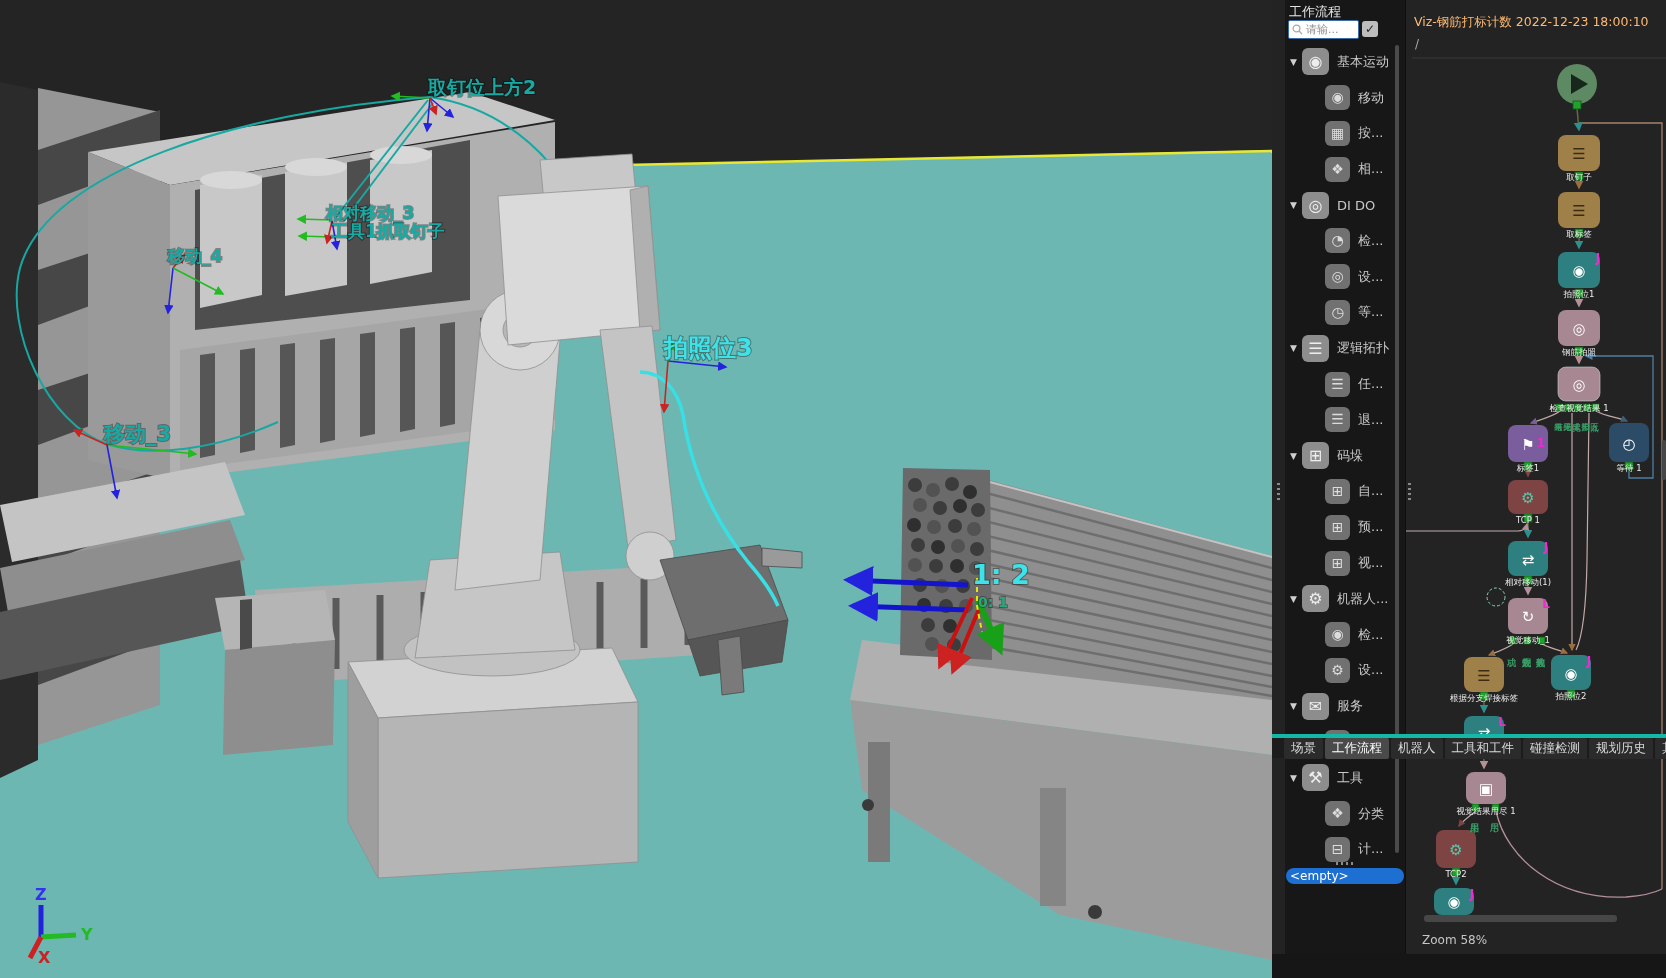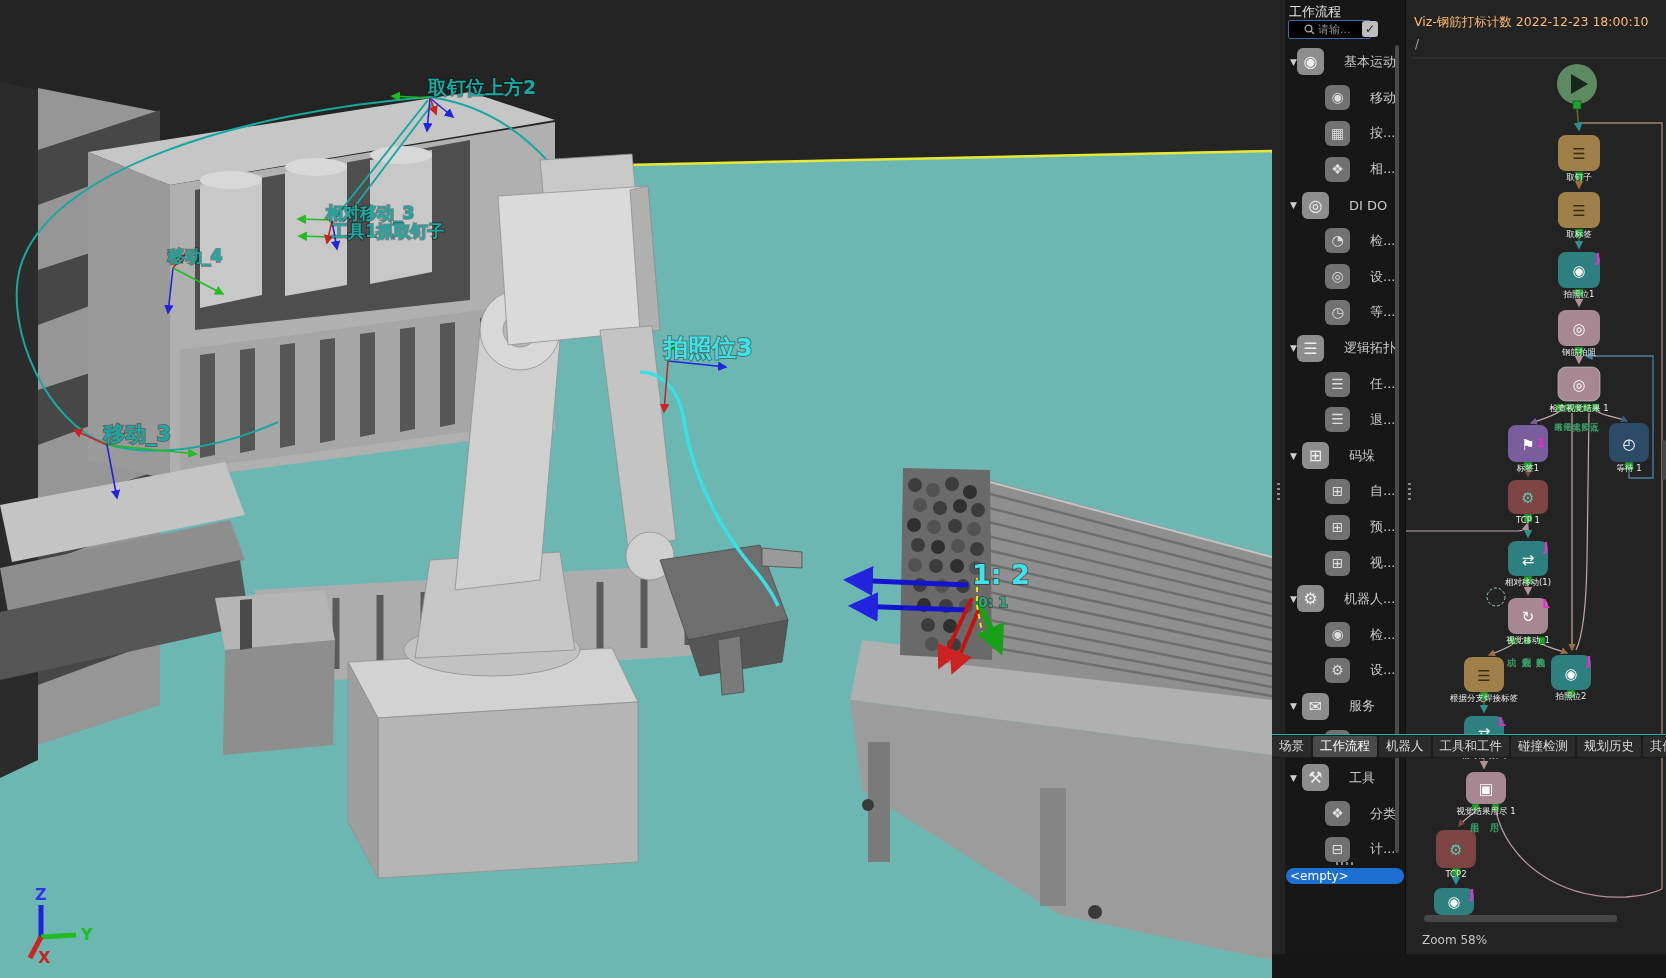--- a/index.html
+++ b/index.html
@@ -16,7 +16,7 @@
   #treePanel{position:absolute;left:13px;top:0;width:120px;height:954px;background:#171717;}
   #panelTitle{position:absolute;left:4px;top:3px;font-size:13px;color:#e3e3e3;}
   #searchBox{position:absolute;left:3px;top:20px;width:66px;height:17px;border:1px solid #3b6ea8;
-             background:#000000;border-radius:2px;display:flex;align-items:center;gap:3px;padding-left:15px;}
+             background:#ffffff;border-radius:2px;display:flex;align-items:center;gap:3px;padding-left:3px;}
   #searchBox .ph{font-size:11px;color:#8f8f8f;}
   #checkBox{position:absolute;left:77px;top:21px;width:16px;height:16px;background:#bdbdbd;border-radius:3px;
             color:#222;font-size:12px;font-weight:bold;text-align:center;line-height:16px;}

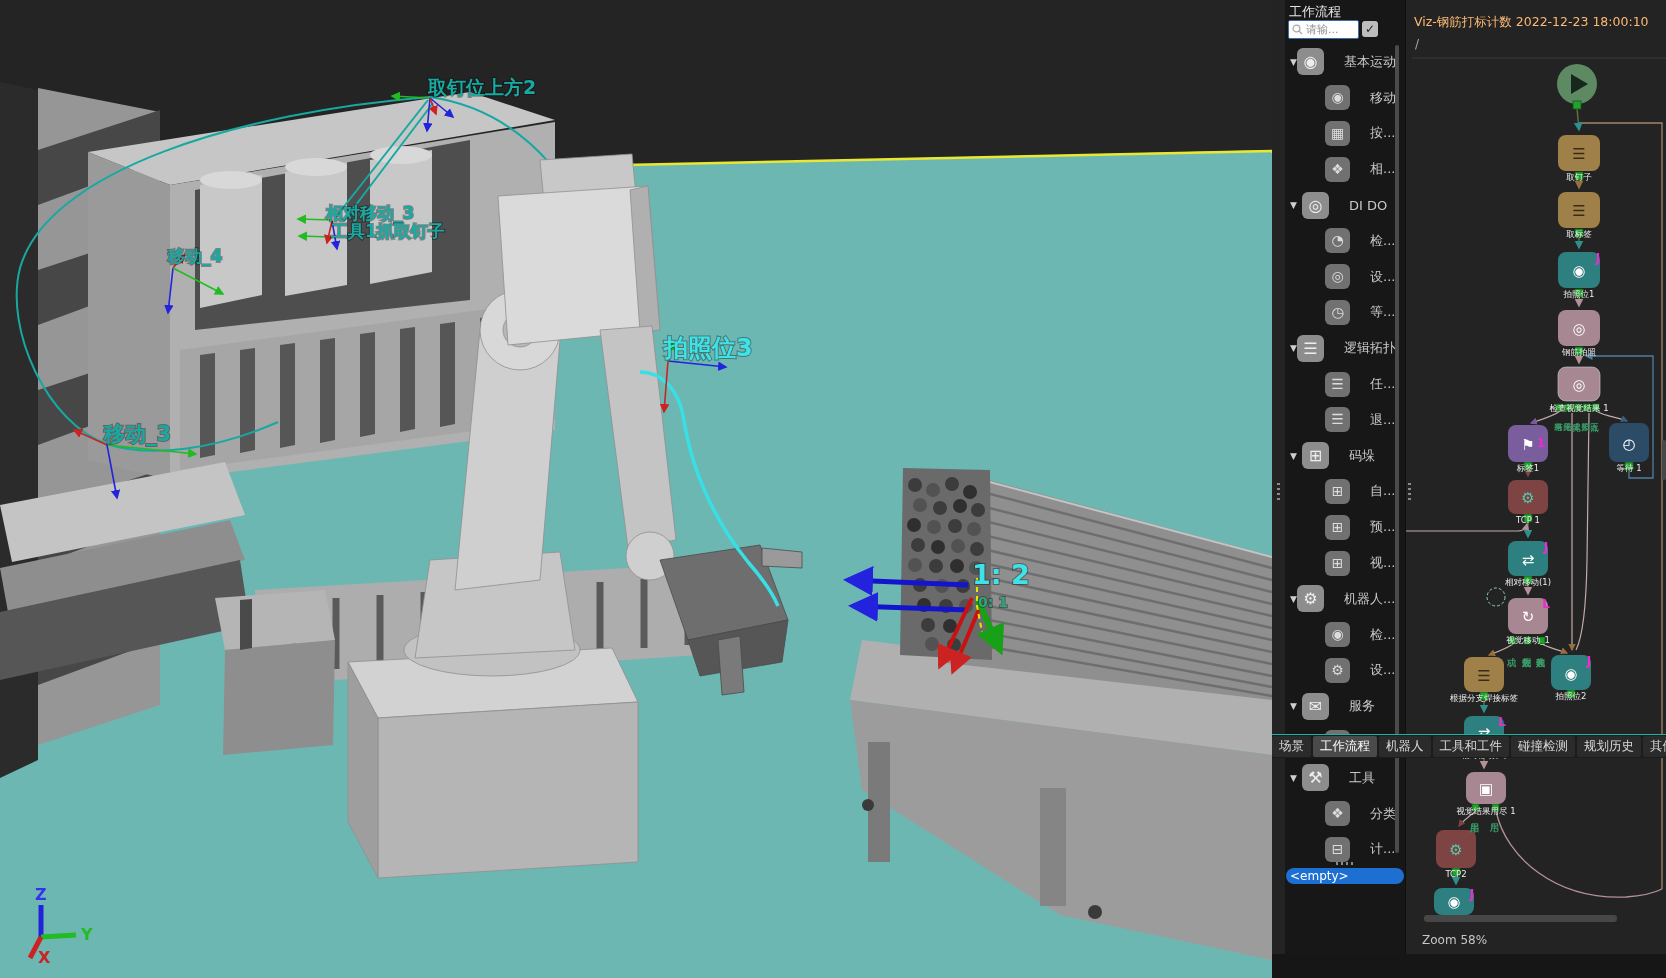--- a/index.html
+++ b/index.html
@@ -28,7 +28,7 @@
   .trow.child{padding-left:40px;}
   .trow.child .ic{width:25px;height:25px;background:#717171;border-radius:6px;color:#dcdcdc;
                   font-size:14px;text-align:center;line-height:25px;flex:none;}
-  .trow .lb{margin-left:20px;font-size:13px;color:#c9c9c9;white-space:nowrap;}
+  .trow .lb{margin-left:8px;font-size:13px;color:#c9c9c9;white-space:nowrap;}
   #treeScroll{position:absolute;left:110px;top:45px;width:4px;height:808px;background:#4b4b4b;border-radius:2px;}
   #emptyBar{position:absolute;left:1px;top:868px;width:118px;height:16px;background:#1d6fd1;color:#fff;
             font-size:12px;line-height:16px;padding-left:4px;box-sizing:border-box;border-radius:8px;}

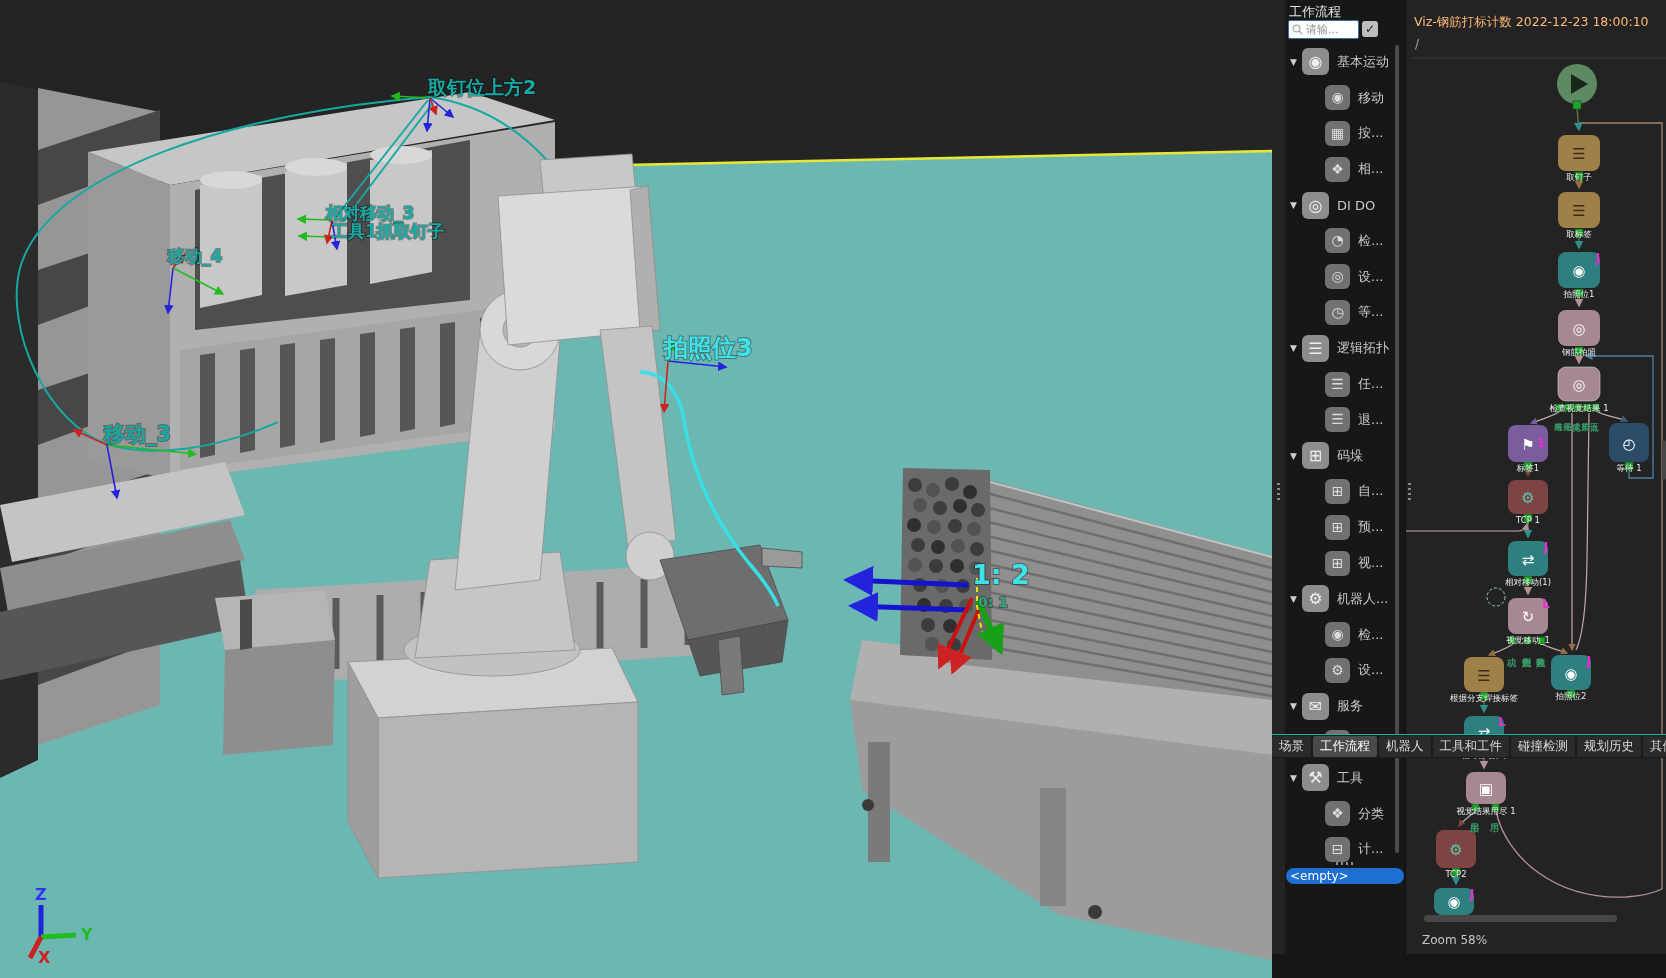--- a/index.html
+++ b/index.html
@@ -37,7 +37,7 @@
   #wfPath{position:absolute;left:9px;top:37px;font-size:12px;color:#a8a8a8;}
   #zoomLabel{position:absolute;left:16px;top:933px;font-size:12px;color:#c6c6c6;text-align:right;}
   #tabbar{position:absolute;left:0;bottom:0;width:394px;height:24px;background:#1c1c1c;display:flex;
-          align-items:center;gap:2px;padding-left:0;box-sizing:border-box;border-top:1px solid #14b8a6;}
+          align-items:center;gap:2px;padding-left:12px;box-sizing:border-box;border-top:4px solid #14b8a6;}
   .tab{font-size:12.5px;color:#d8d8d8;background:#2b2b2b;padding:2px 7px;border-radius:2px;white-space:nowrap;}
   .tab.active{background:#4a4a4a;color:#fff;}
   svg text{font-family:"DejaVu Sans","Liberation Sans",sans-serif;}

